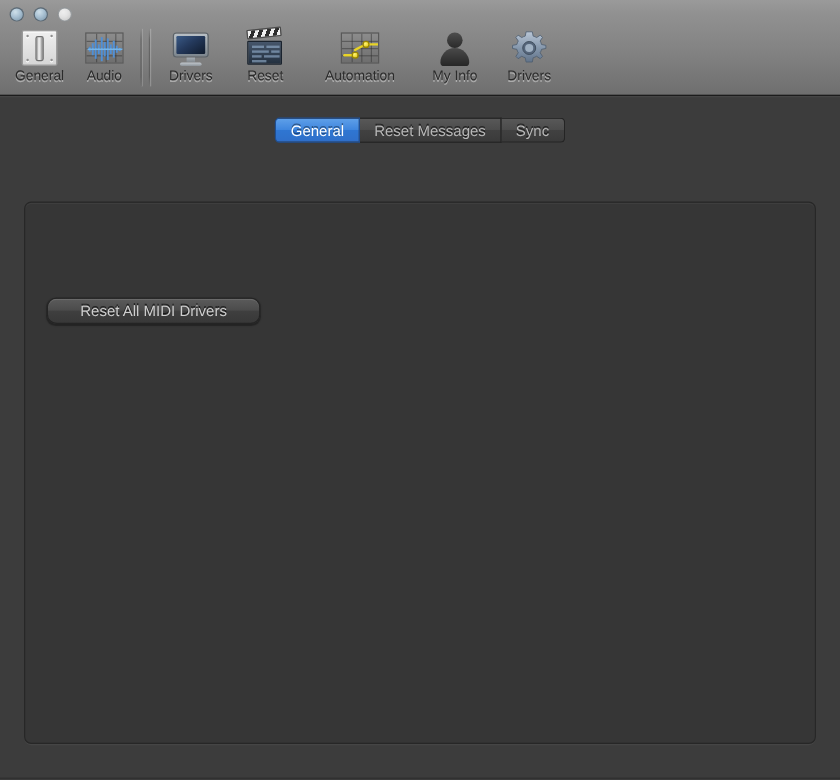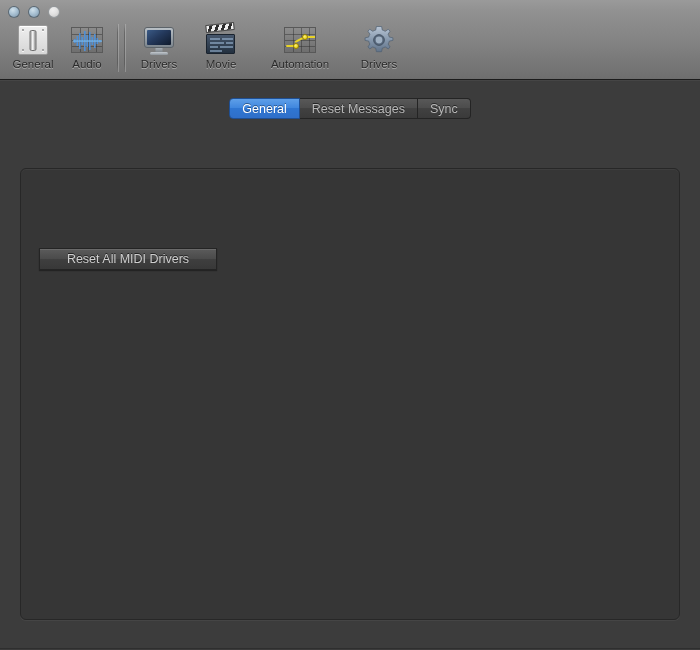--- a/index.html
+++ b/index.html
@@ -497,7 +497,7 @@
             </div>
           </div>
         </div>
-        <div class="tb-label">Movie</div>
+        <div class="tb-label">Reset</div>
       </div>
 
       <div class="tb-item wide">

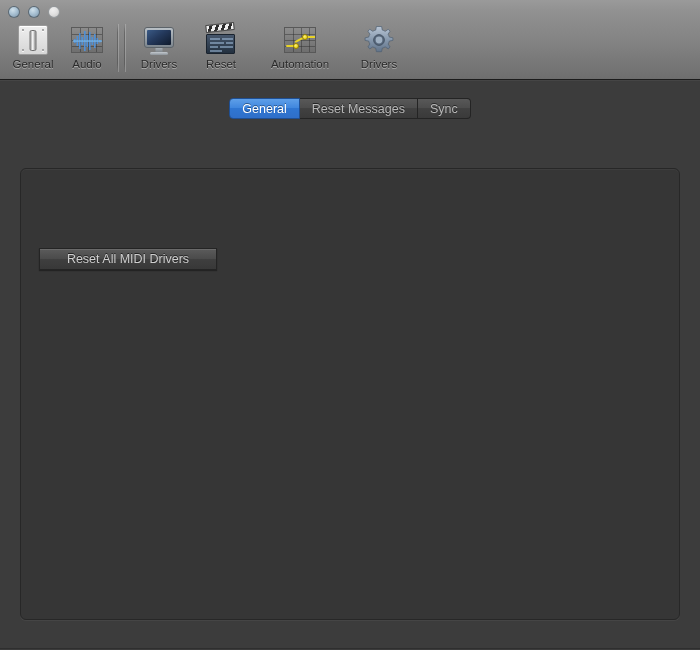--- a/index.html
+++ b/index.html
@@ -520,6 +520,15 @@
       </div>
 
 
+      <div class="tb-item med">
+        <div class="tb-icon">
+          <div class="ic-myinfo">
+            <div class="head"></div>
+            <div class="torso"></div>
+          </div>
+        </div>
+        <div class="tb-label">My Info</div>
+      </div>
 
       <div class="tb-item med">
         <div class="tb-icon">

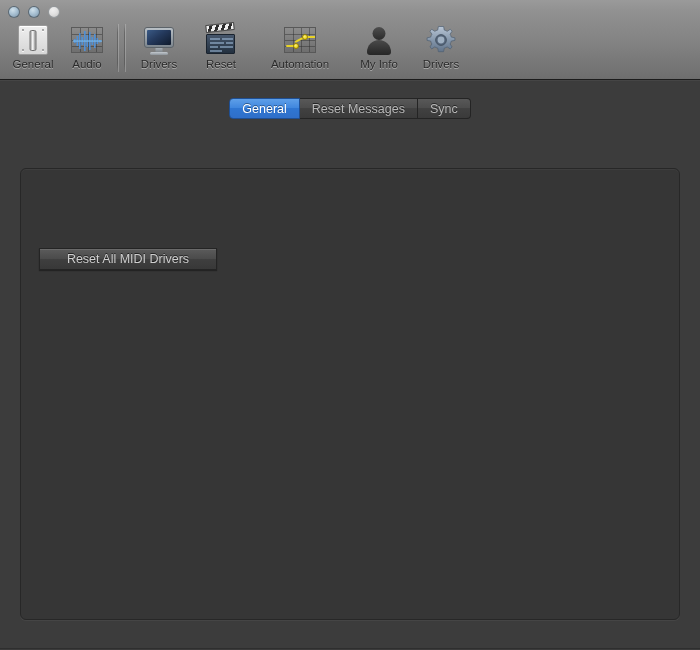--- a/index.html
+++ b/index.html
@@ -389,7 +389,7 @@
     color: #cfcfcf;
     background: linear-gradient(to bottom, #5b5b5b 0%, #4b4b4b 48%, #3f3f3f 50%, #383838 100%);
     border: 1px solid #242424;
-    border-radius: 0;
+    border-radius: 8px;
     box-sizing: border-box;
     text-shadow: 0 -1px 0 rgba(0,0,0,0.6);
     box-shadow: inset 0 1px 0 rgba(255,255,255,0.10), 0 1px 1px rgba(0,0,0,0.35);

